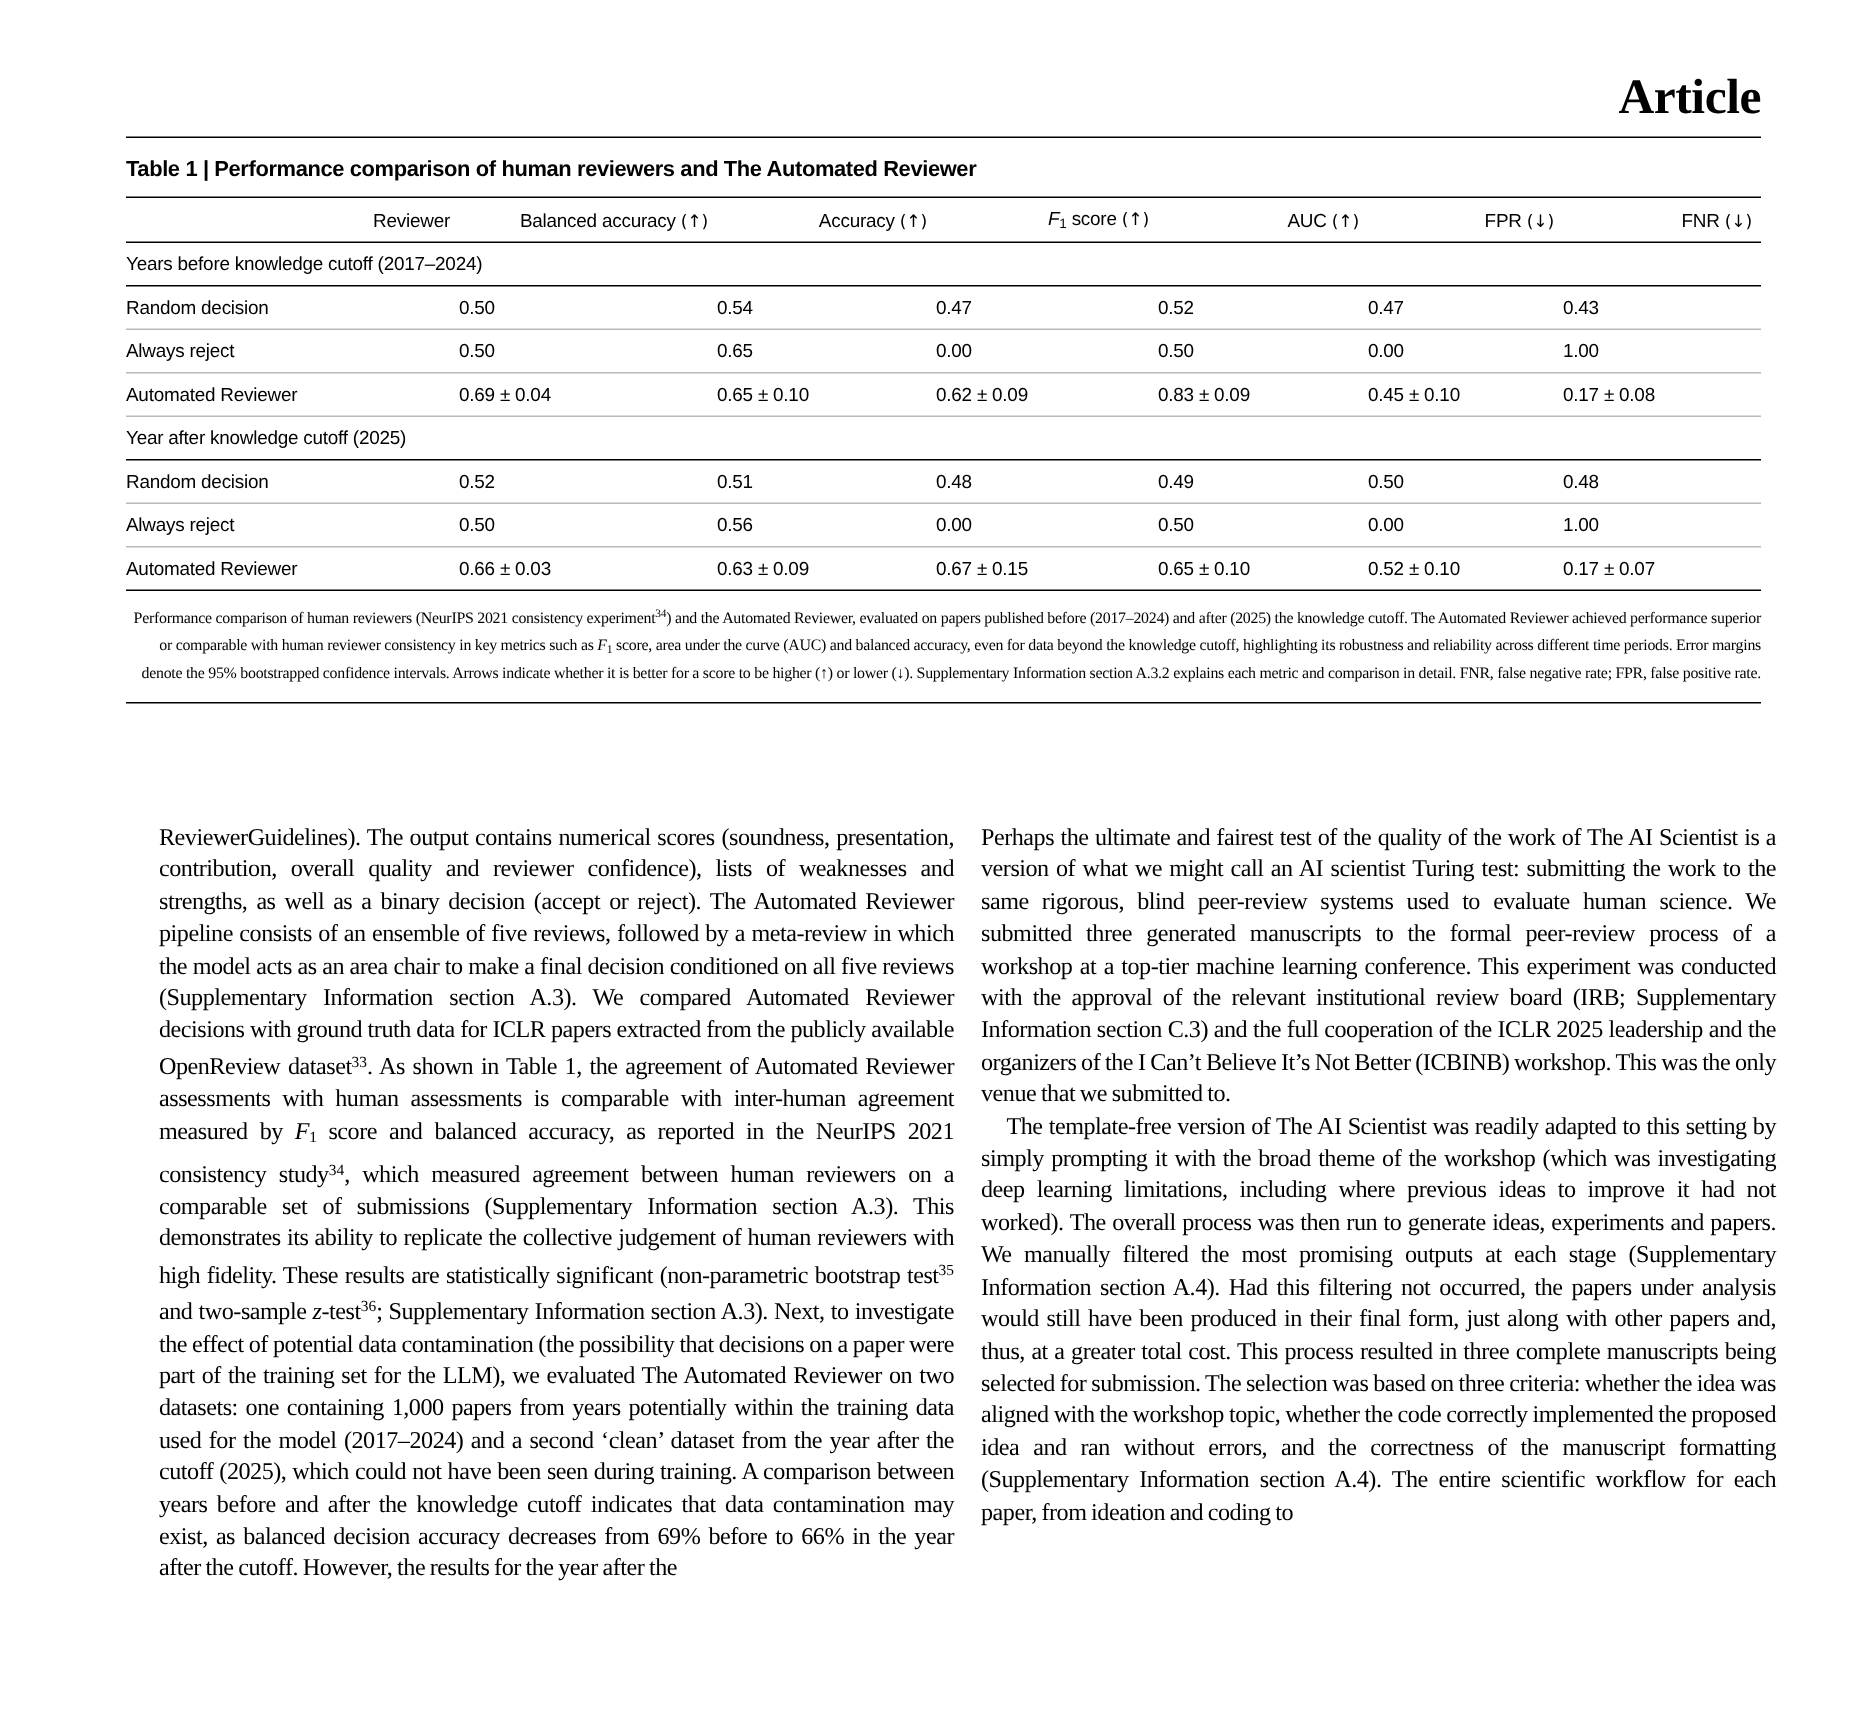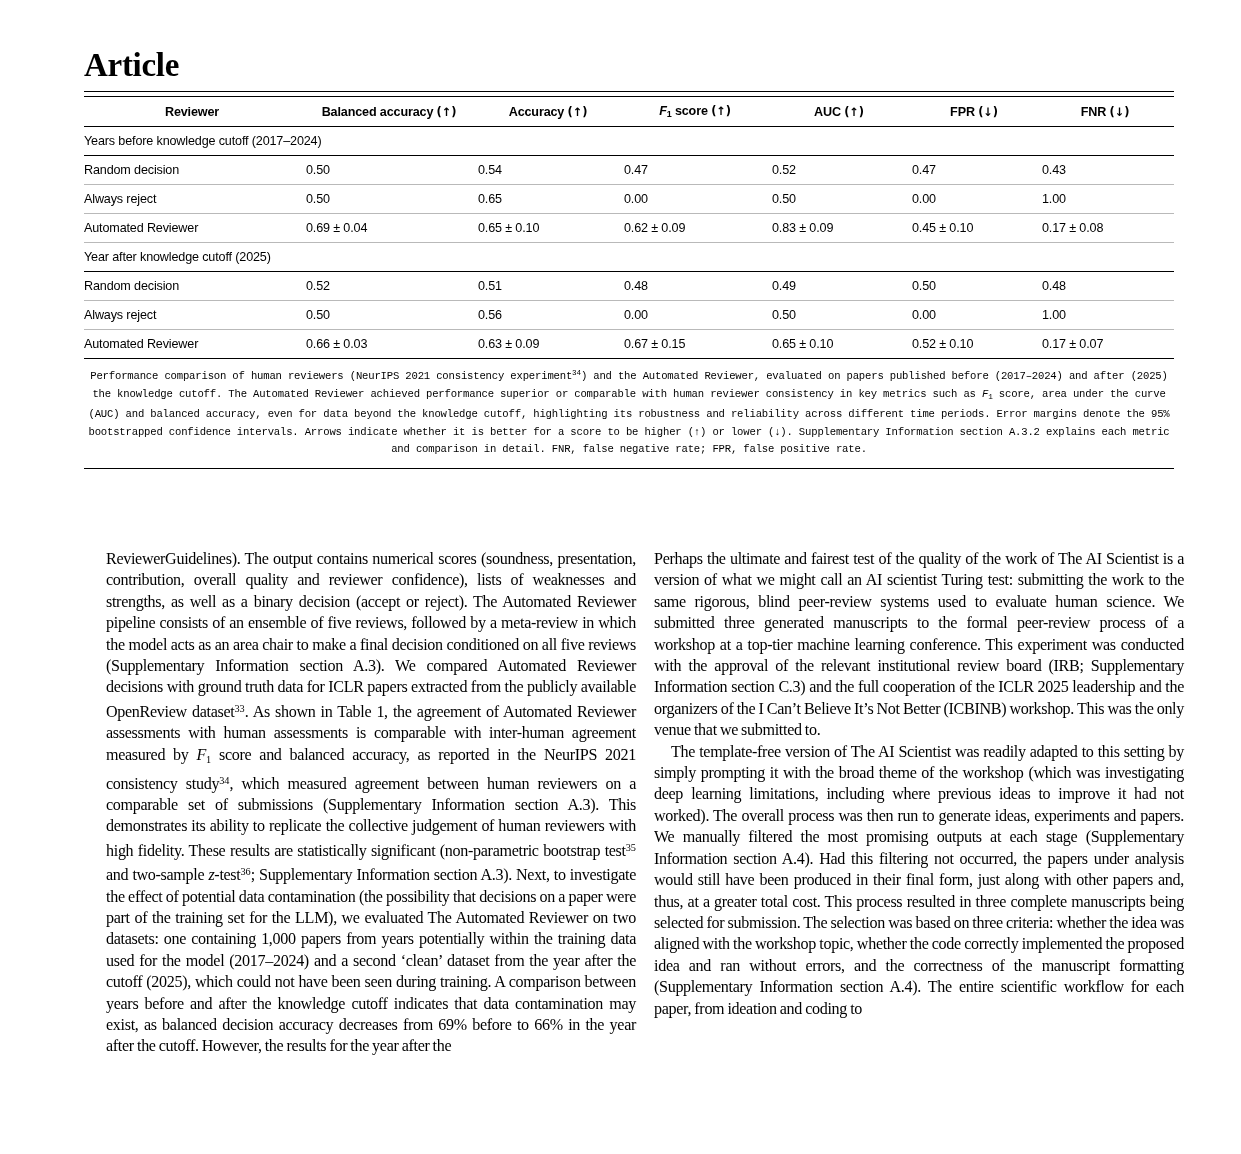--- a/index.html
+++ b/index.html
@@ -36,6 +36,7 @@
     font-size: 33px;
     line-height: 38px;
     letter-spacing: -0.3px;
+    text-align: right;
   }
   .masthead-rule {
     margin-top: 7px;

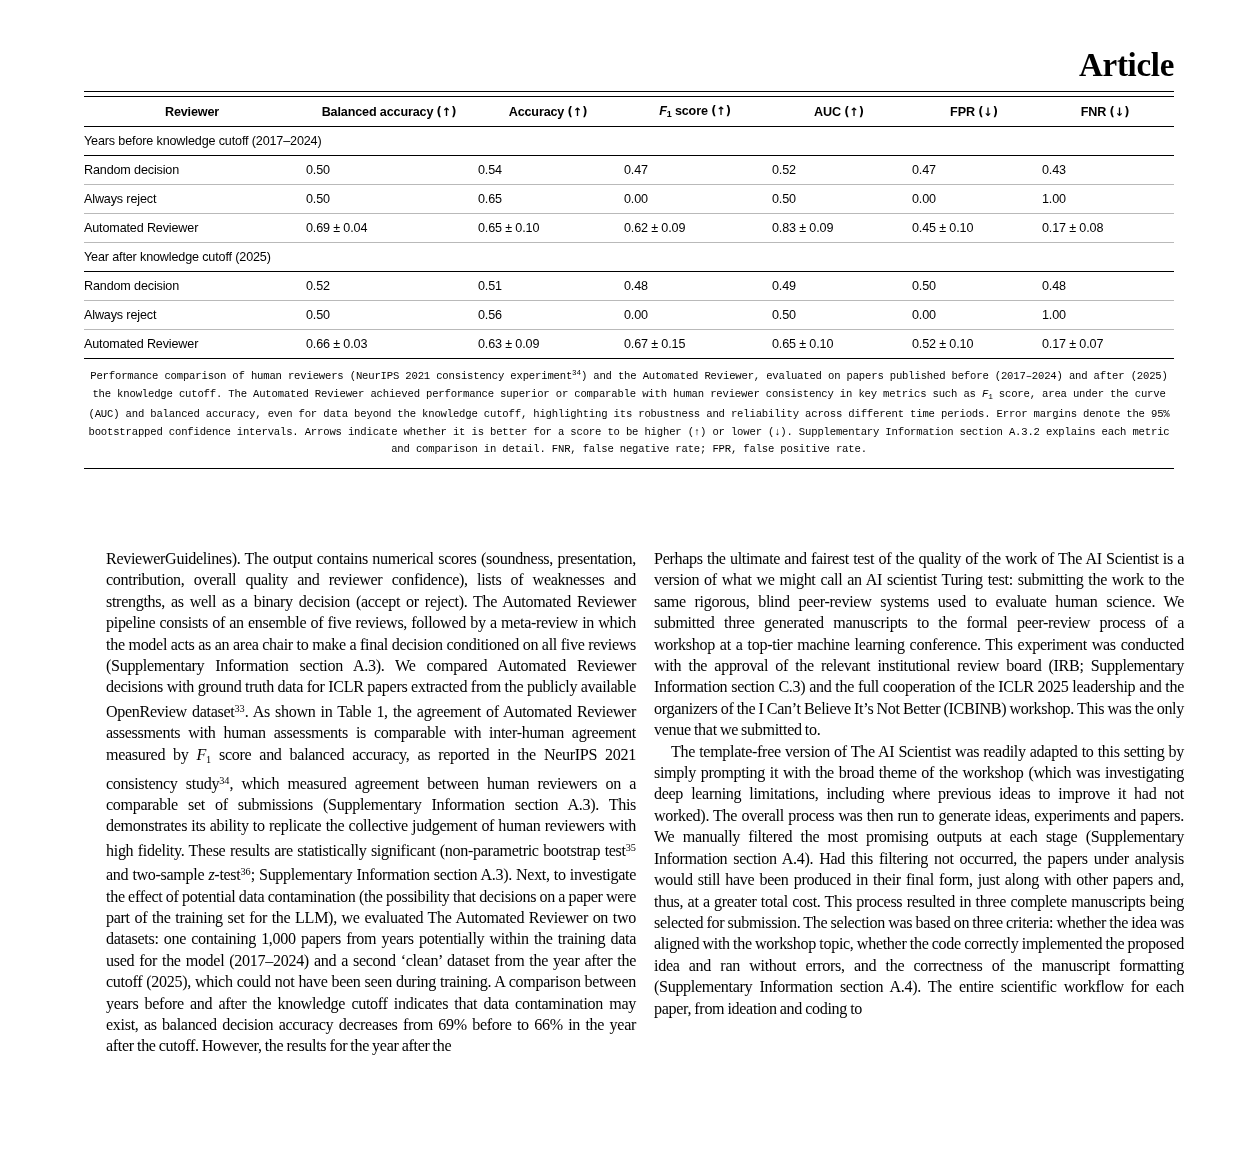--- a/index.html
+++ b/index.html
@@ -174,6 +174,7 @@
   </div>
 
   <div class="table-block">
+    <div class="table-title">Table 1 | Performance comparison of human reviewers and The Automated Reviewer</div>
 
     <table class="perf">
       <colgroup>

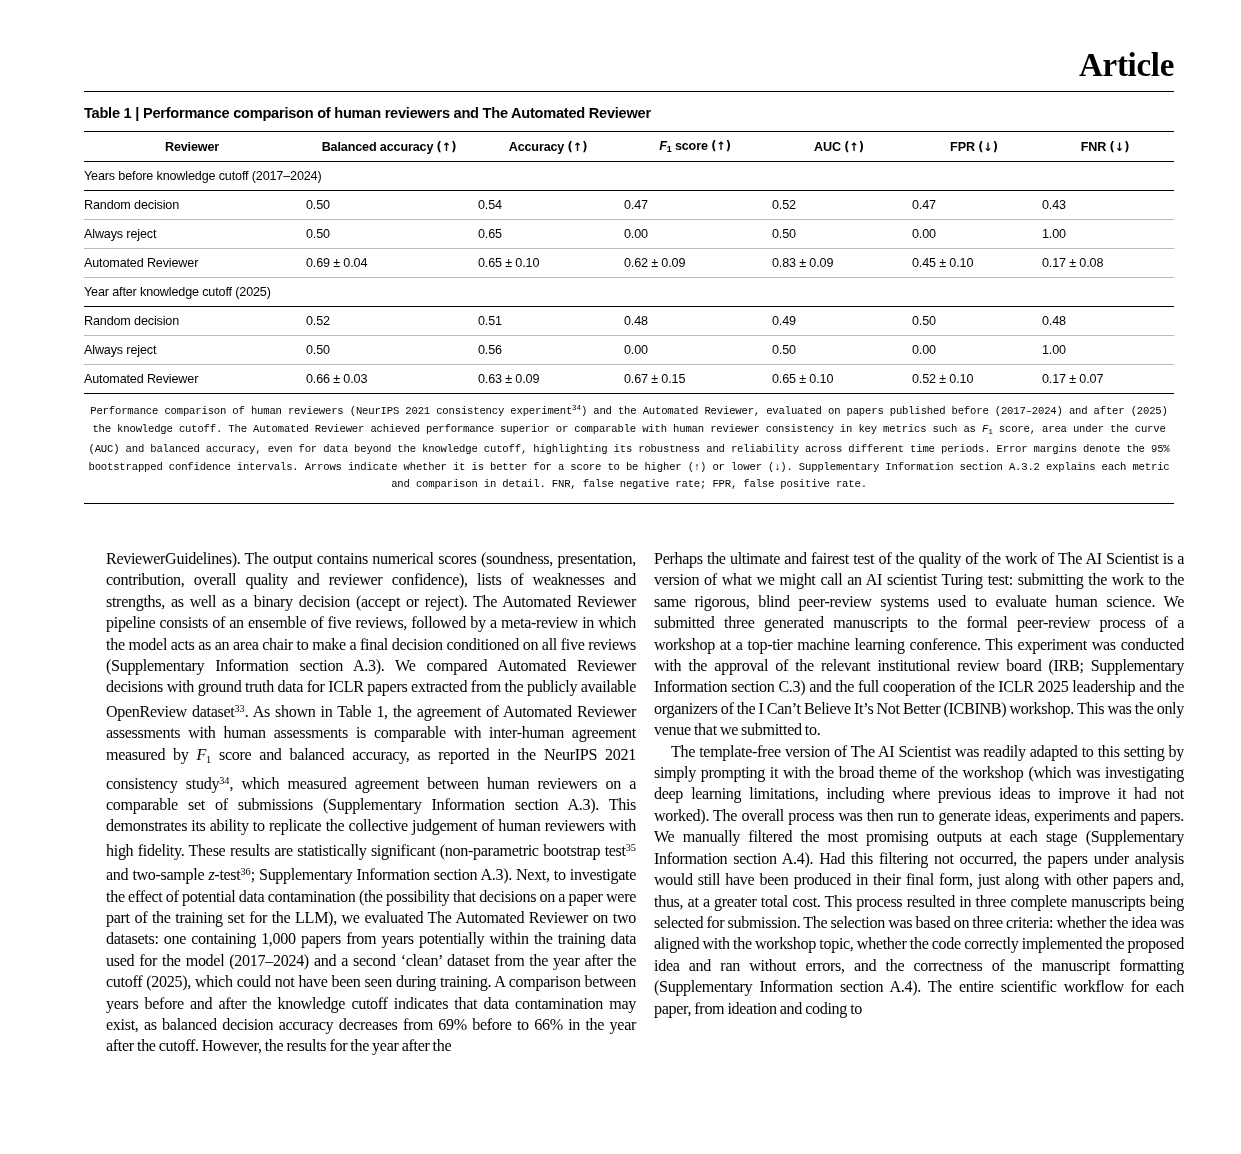--- a/index.html
+++ b/index.html
@@ -75,8 +75,8 @@
   table.perf col.c6 { width: 132px; }
 
   table.perf thead th {
-    text-align: center;
-    font-weight: bold;
+    text-align: right;
+    font-weight: normal;
     font-size: 12.6px;
     padding: 7px 6px 7px 0;
     border-top: 1.5px solid #000;

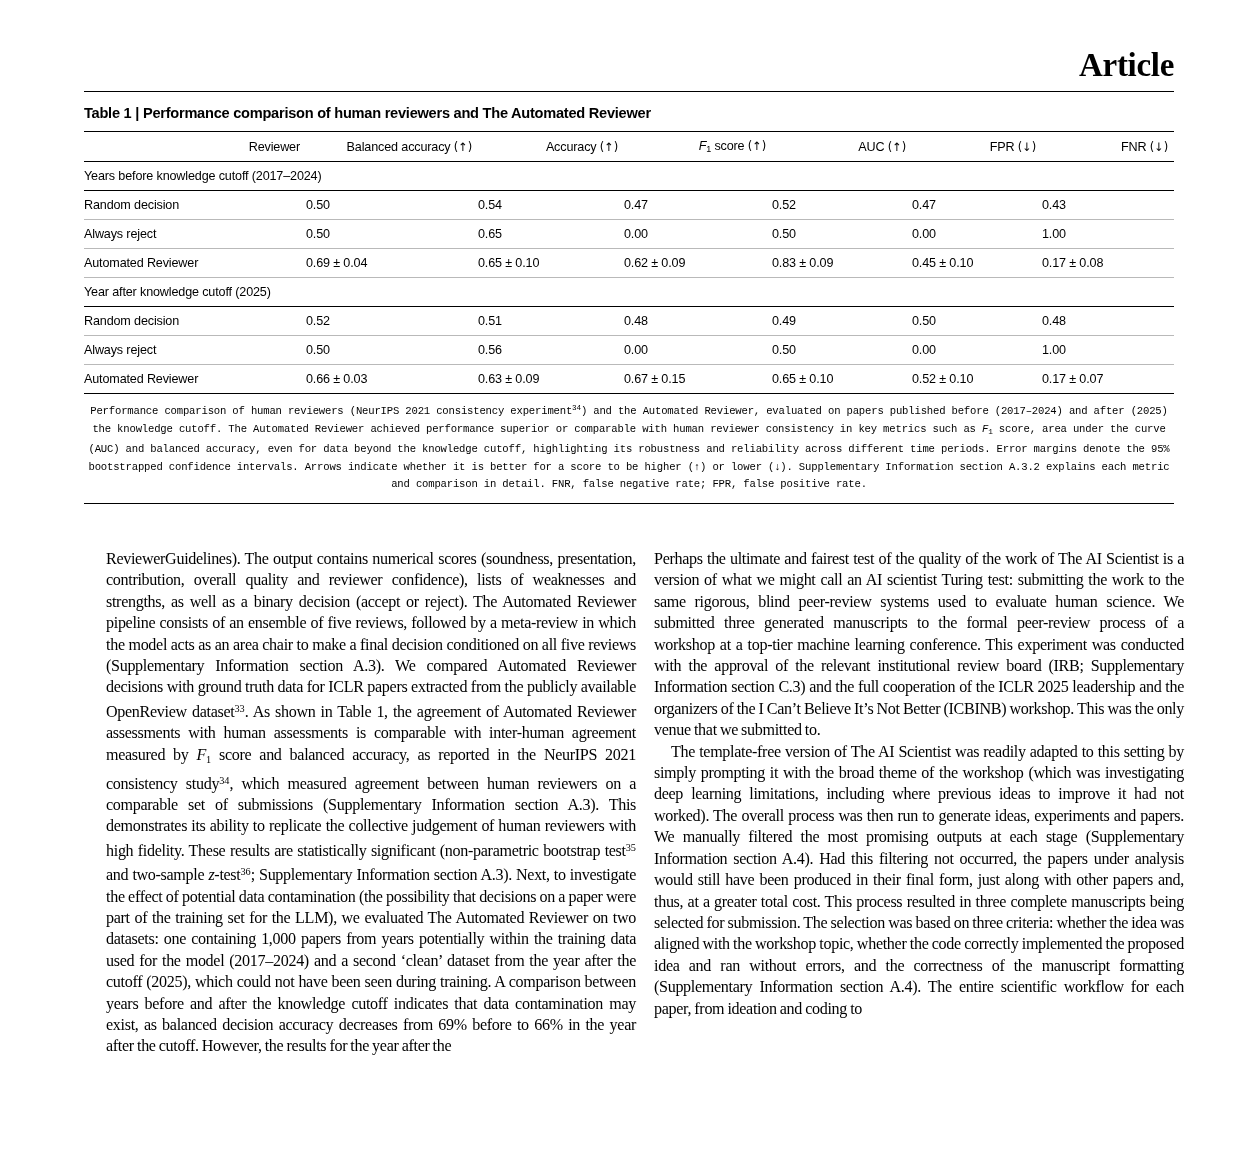--- a/index.html
+++ b/index.html
@@ -106,13 +106,13 @@
 
   
   .table-caption {
-    font-family: Liberation Mono, monospace;
+    font-family: Liberation Serif, serif;
     font-size: 10.6px;
     line-height: 17.6px;
     letter-spacing: -0.18px;
     padding-top: 6px;
     width: 1090px;
-    text-align: center;
+    text-align: right;
   }
   .table-caption sup { font-size: 7.6px; vertical-align: 4px; }
   .table-caption .sub { font-size: 7.8px; vertical-align: -2px; }

